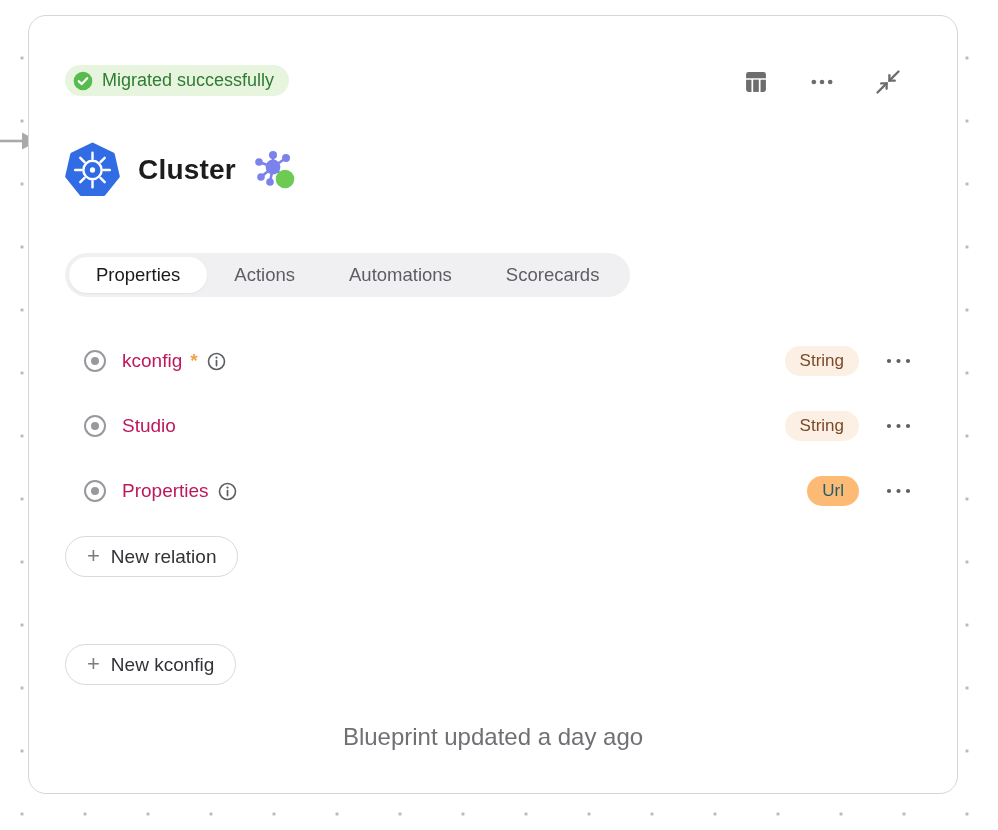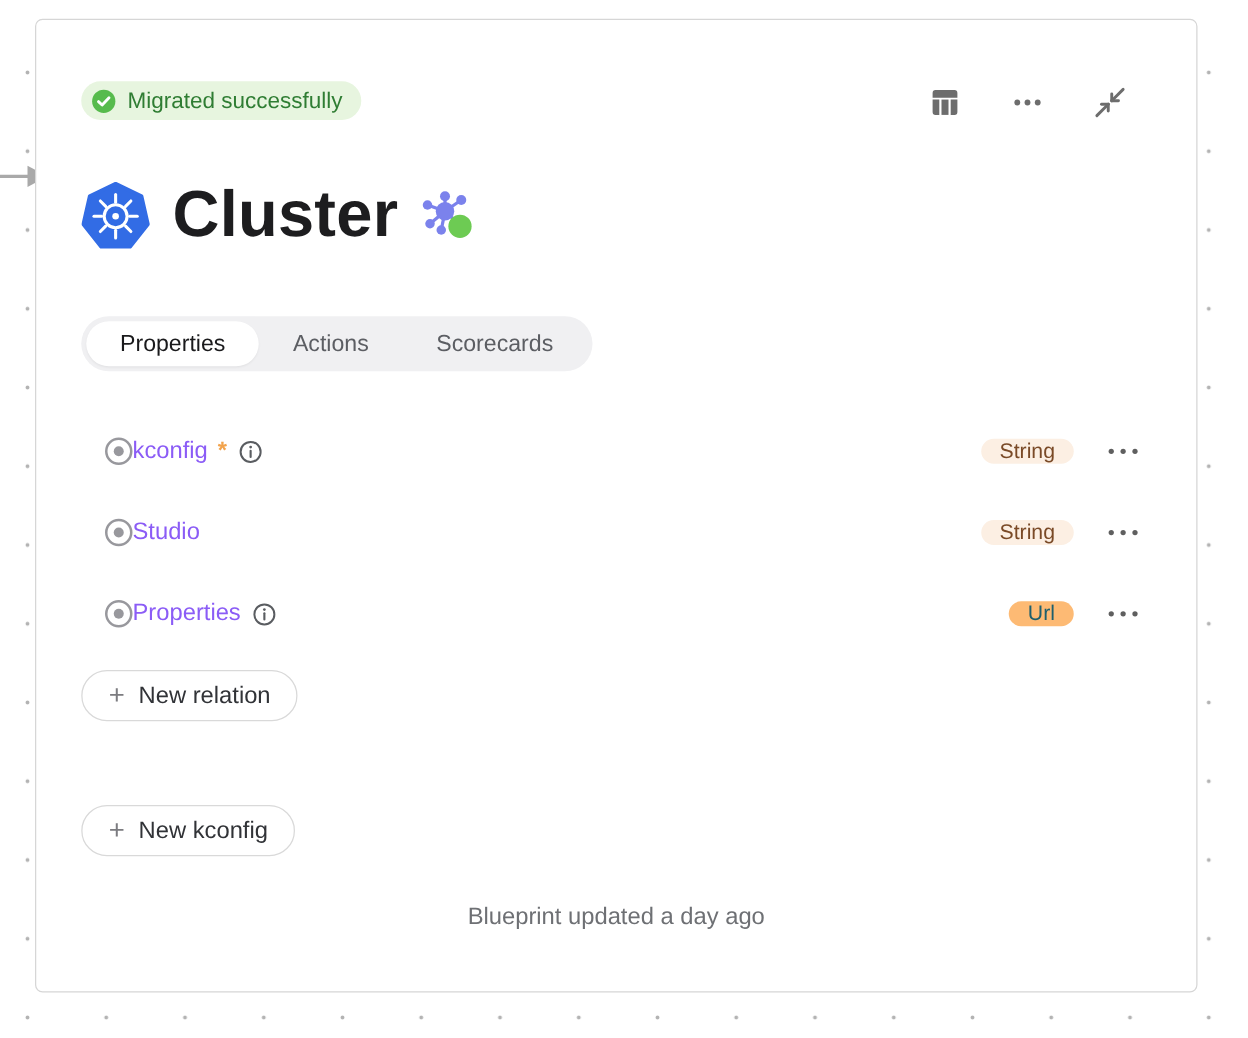--- a/index.html
+++ b/index.html
@@ -19,7 +19,7 @@
     width: 930px; height: 779px;
     background: #ffffff;
     border: 1px solid #d6d6d6;
-    border-radius: 6px;
+    border-radius: 18px;
   }
 
   

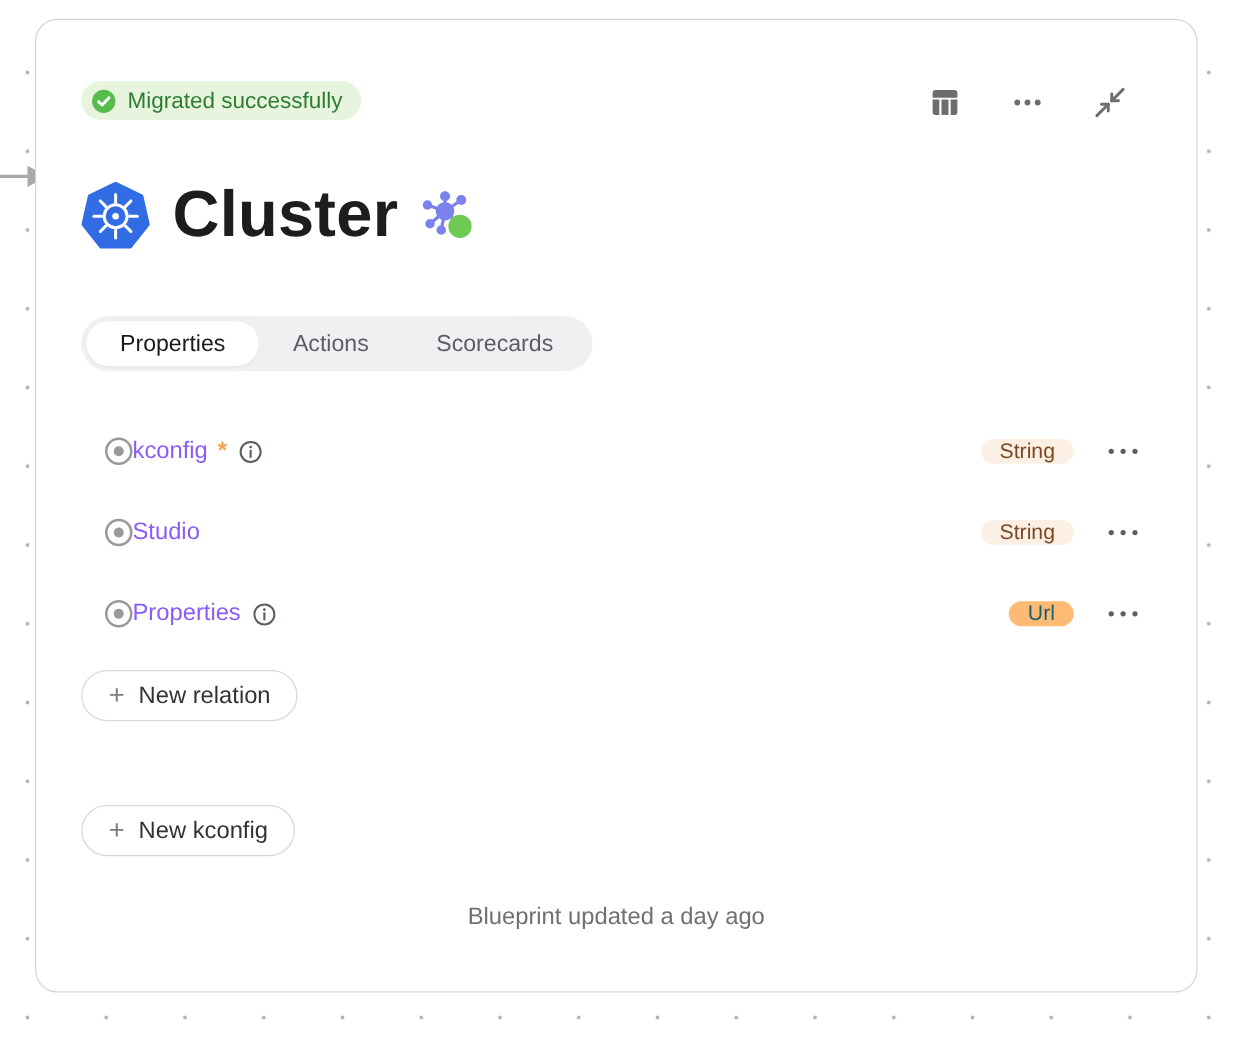--- a/index.html
+++ b/index.html
@@ -40,7 +40,7 @@
 
   
   .header { position: absolute; left: 36px; top: 126px; display: flex; align-items: center; gap: 18px; }
-  .title { font-size: 52px; font-weight: 600; color: #1d1d1f; letter-spacing: 0.2px; text-align: right; }
+  .title { font-size: 28px; font-weight: 600; color: #1d1d1f; letter-spacing: 0.2px; text-align: right; }
 
   
   .tabs {

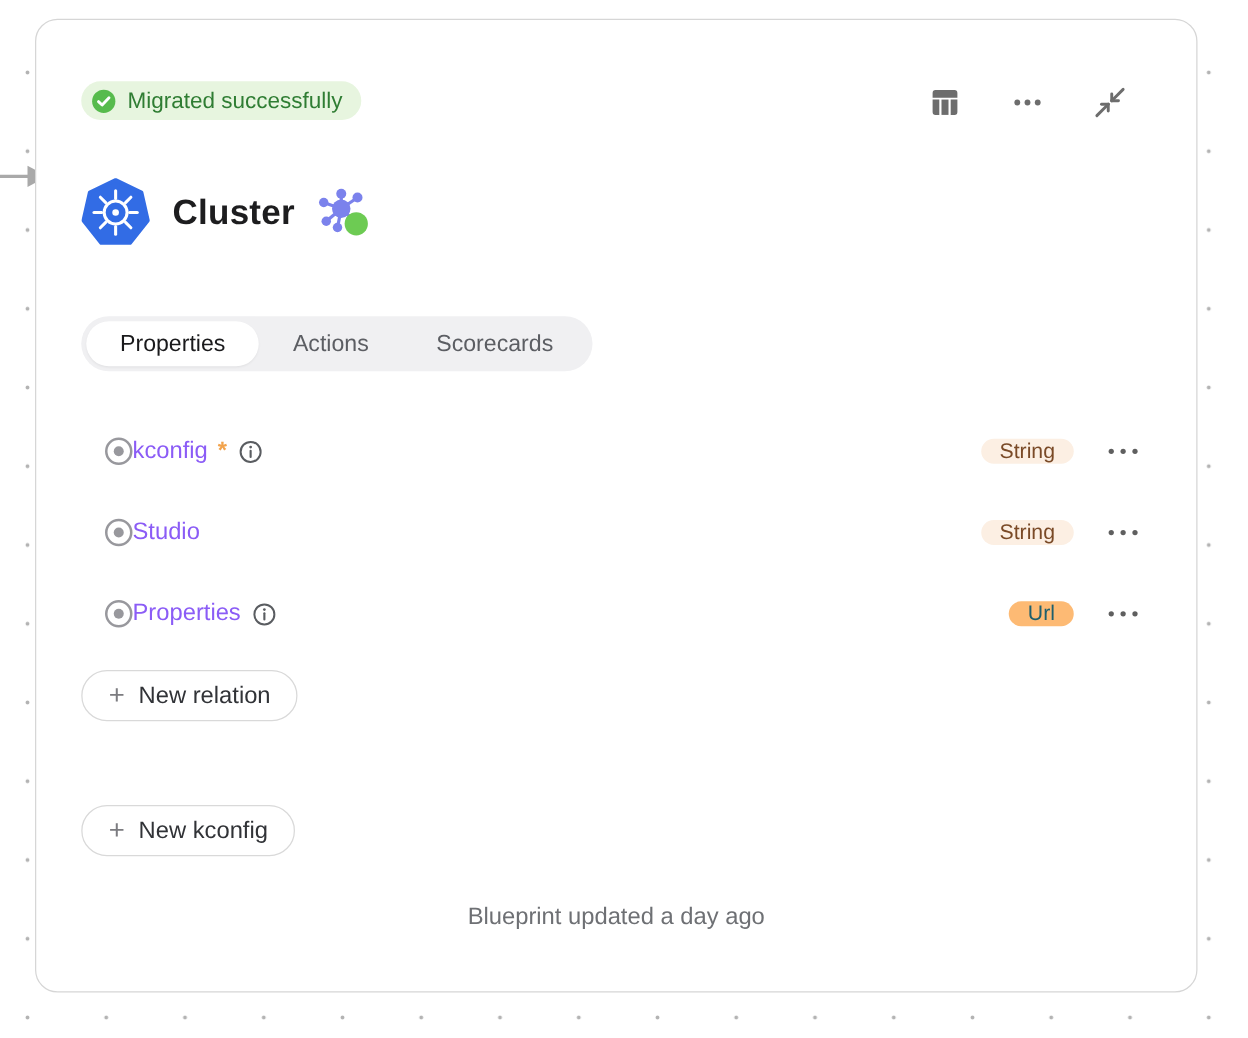--- a/index.html
+++ b/index.html
@@ -174,6 +174,9 @@
         <span>Actions</span>
       </button>
 
+  <button class="tab">
+        <span>Automations</span>
+      </button>
 
   <button class="tab">
         <span>Scorecards</span>

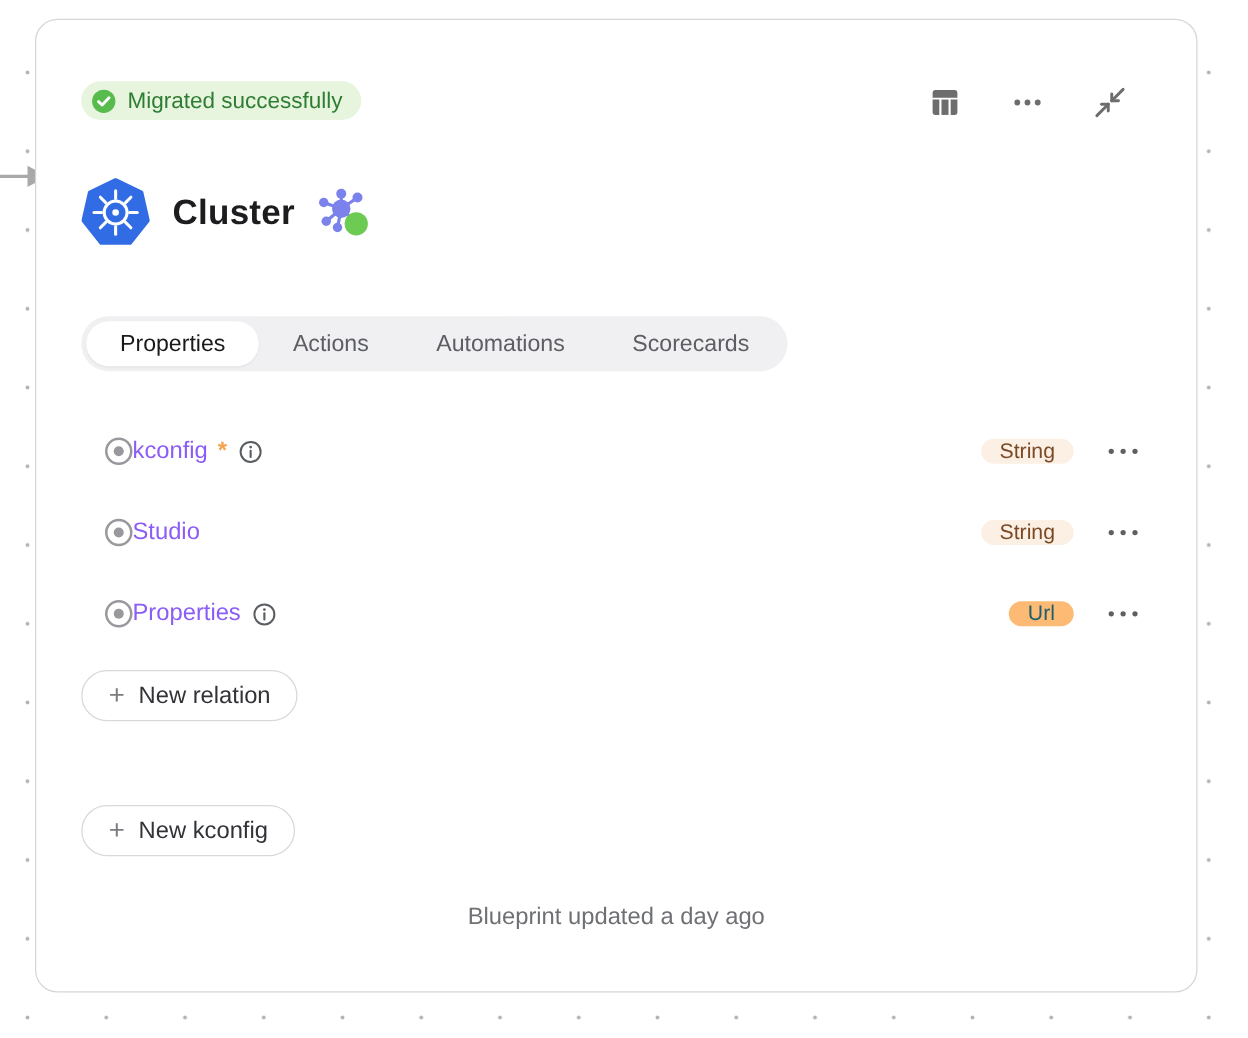--- a/index.html
+++ b/index.html
@@ -62,7 +62,7 @@
   .prop-row { display: flex; align-items: center; height: 34px; margin-bottom: 31px; }
   .radio { position: relative; width: 22px; height: 22px; border: 2px solid #98989d; border-radius: 50%; flex: none; }
   .radio::after { content: ""; position: absolute; left: 50%; top: 50%; width: 8px; height: 8px; margin: -4px 0 0 -4px; border-radius: 50%; background: #98989d; }
-  .prop-name { margin-left: 0; font-size: 19px; color: #8b5cf6; }
+  .prop-name { margin-left: 16px; font-size: 19px; color: #be185d; }
   .req-star { margin-left: 8px; color: #f2a34c; font-size: 19px; font-weight: 700; }
   .info-btn { margin-left: 9px; background: none; border: none; cursor: pointer; display: flex; align-items: center; }
   .spacer { flex: 1; }

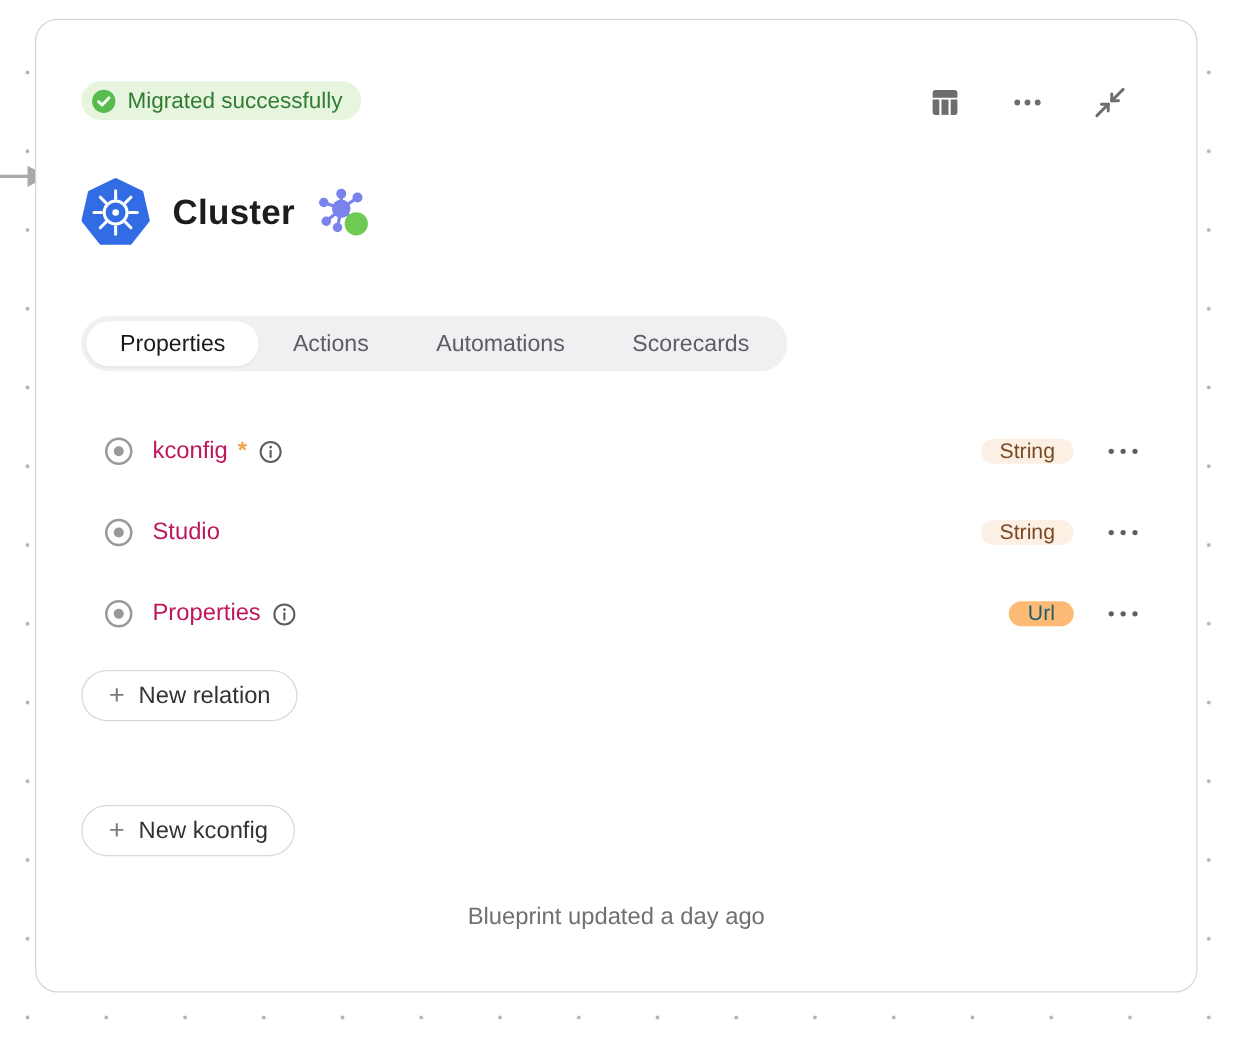--- a/index.html
+++ b/index.html
@@ -66,7 +66,7 @@
   .req-star { margin-left: 8px; color: #f2a34c; font-size: 19px; font-weight: 700; }
   .info-btn { margin-left: 9px; background: none; border: none; cursor: pointer; display: flex; align-items: center; }
   .spacer { flex: 1; }
-  .type-badge { height: 20px; padding: 0 15px; border-radius: 15px; display: flex; align-items: center; font-size: 17px; font-weight: 500; }
+  .type-badge { height: 30px; padding: 0 15px; border-radius: 15px; display: flex; align-items: center; font-size: 17px; font-weight: 500; }
   .row-menu { margin-left: 26px; background: none; border: none; cursor: pointer; display: flex; align-items: center; }
 
   

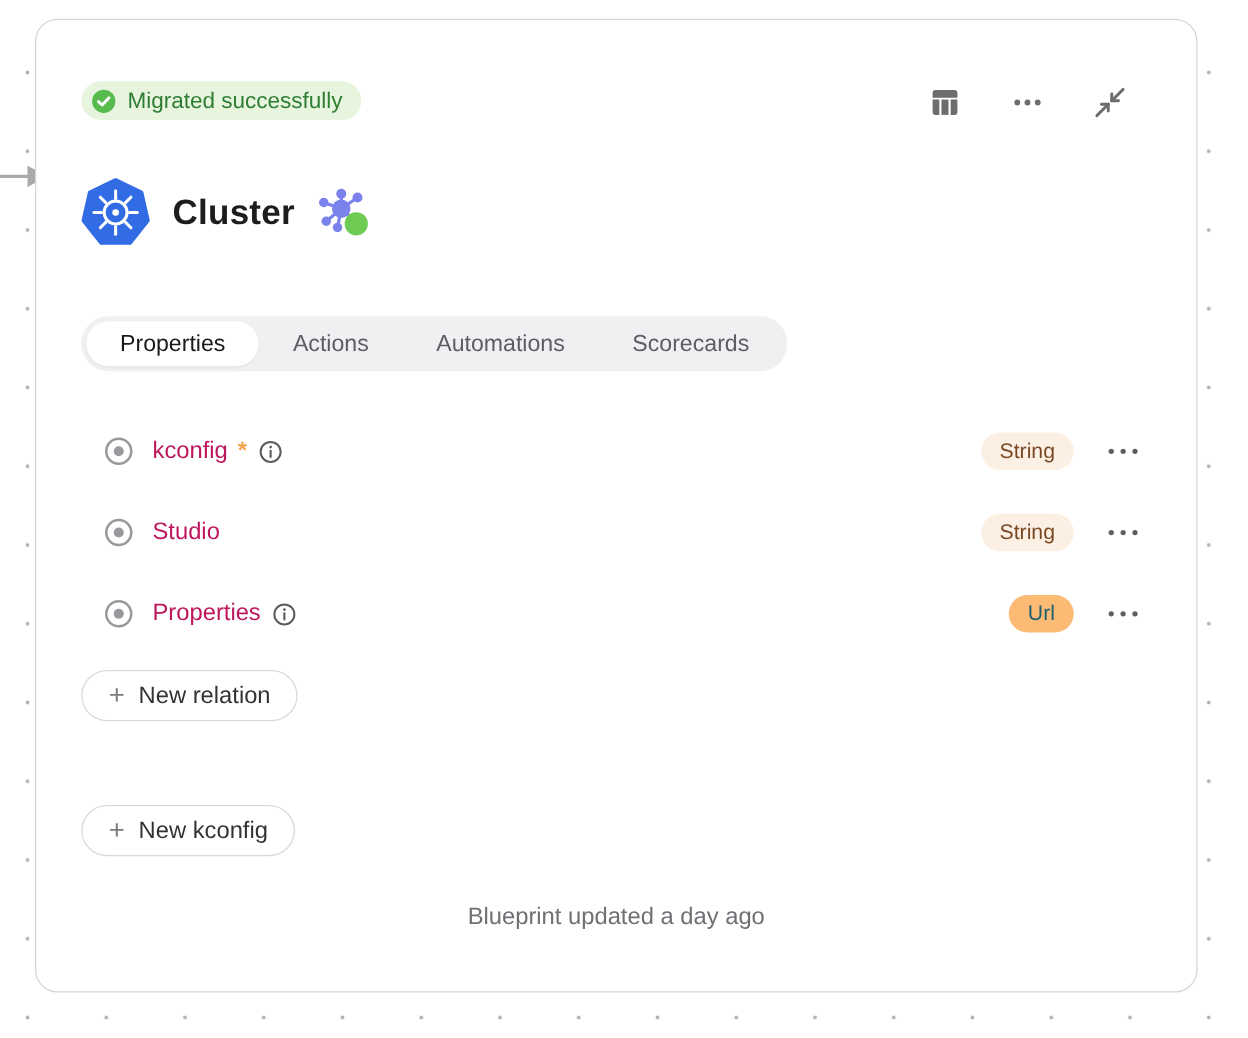--- a/index.html
+++ b/index.html
@@ -81,7 +81,7 @@
   #new-property { top: 520px; }
   #new-relation { top: 628px; }
 
-  .footer { position: absolute; left: 0; right: 0; top: 707px; text-align: center; font-size: 19px; color: #6e7074; }
+  .footer { position: absolute; left: 0; right: 0; top: 707px; text-align: center; font-size: 24px; color: #6e7074; }
 </style>
 </head>
 <body>

